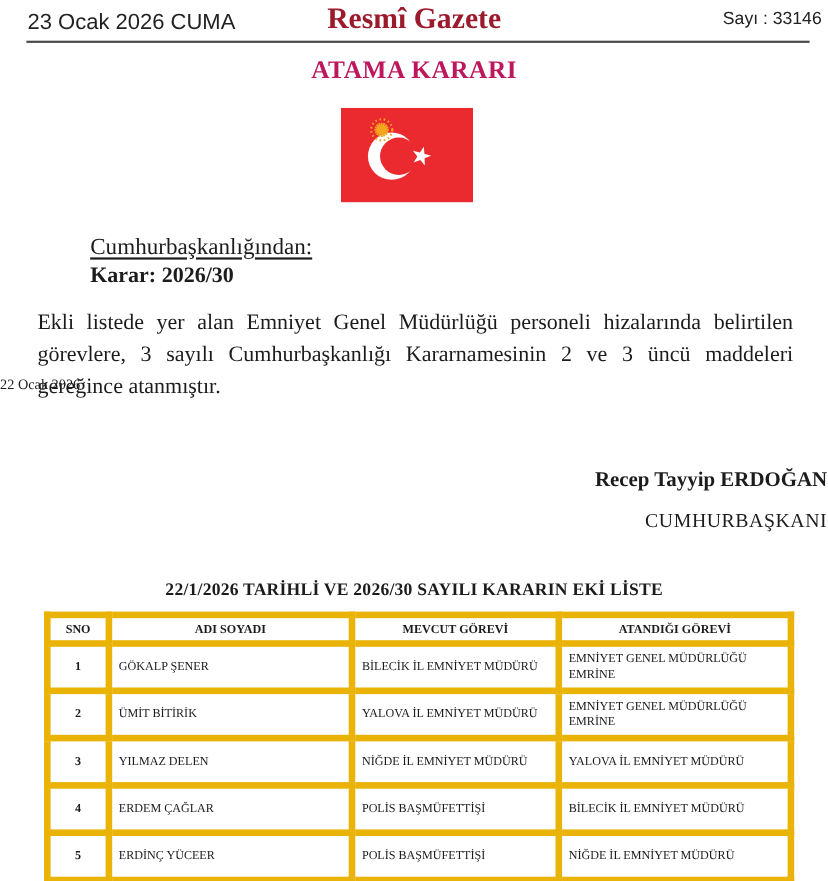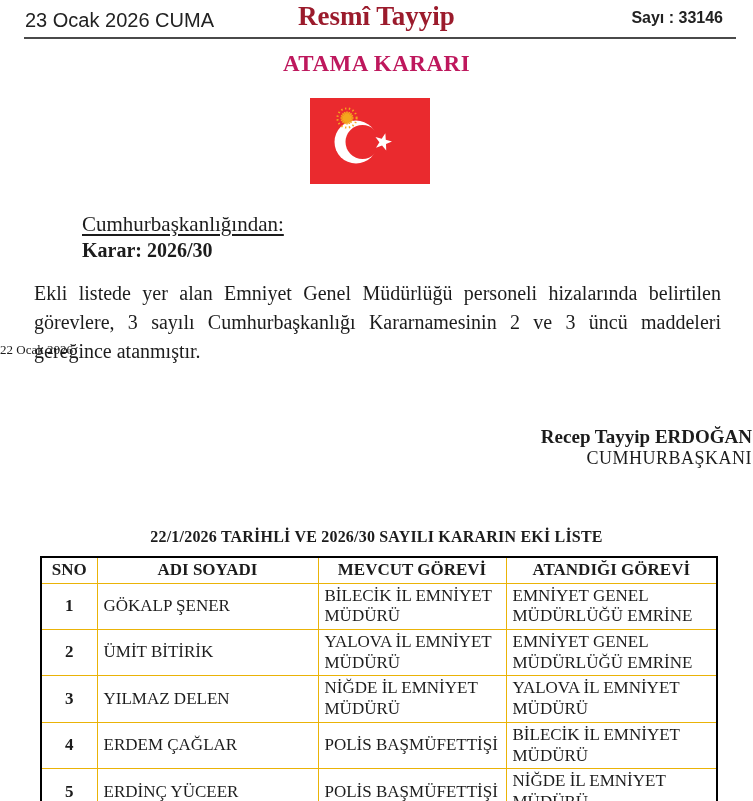--- a/index.html
+++ b/index.html
@@ -104,7 +104,7 @@
 <body>
 
 <div class="masthead-date">23 Ocak 2026 CUMA</div>
-<div class="masthead-title">Resmî Tayyip</div>
+<div class="masthead-title">Resmî Gazete</div>
 <div class="masthead-issue">Sayı : 33146</div>
 <div class="masthead-rule"></div>
 

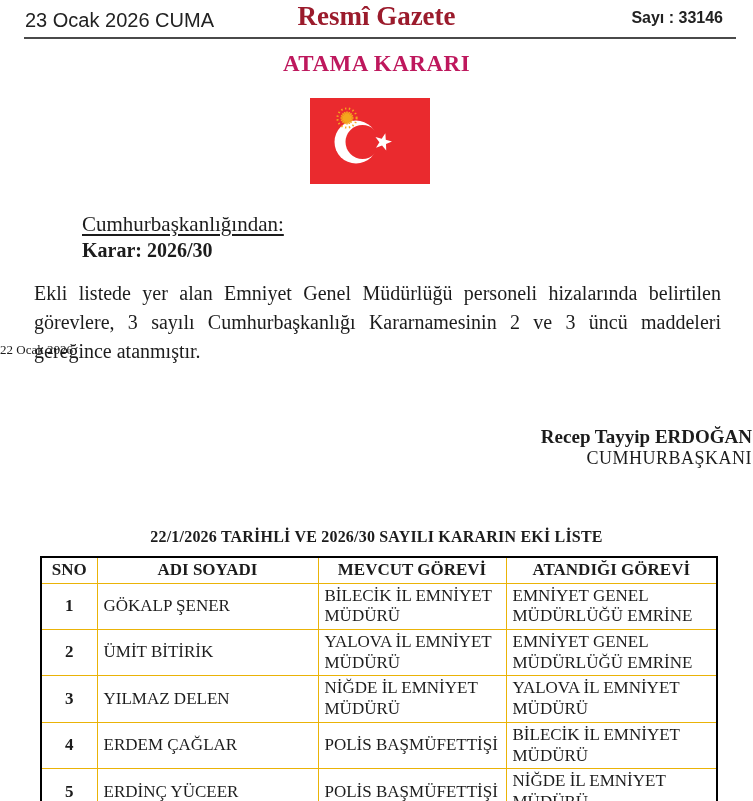--- a/index.html
+++ b/index.html
@@ -25,9 +25,9 @@
     color: #9b1b2c;
   }
   .masthead-issue {
-    position: absolute; top: 9px; right: 30px;
+    position: absolute; top: 9px; right: 6px;
     font-family: "Liberation Sans", sans-serif;
-    font-size: 16px; color: #222; font-weight: bold;
+    font-size: 16px; color: #222;
   }
   .masthead-rule {
     position: absolute; top: 37px; left: 24px; right: 17px;

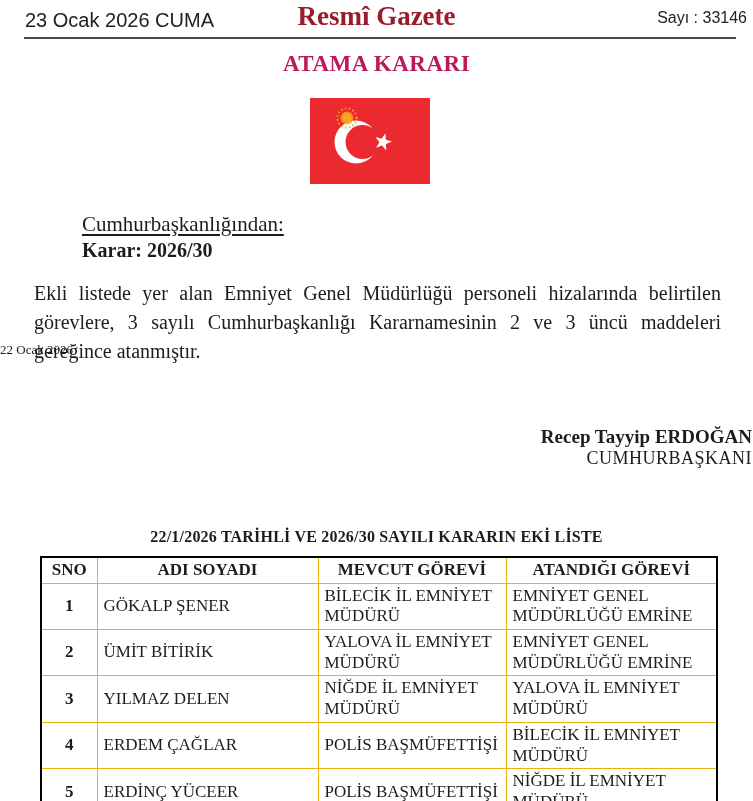--- a/index.html
+++ b/index.html
@@ -72,7 +72,7 @@
     text-align: right;
   }
   .sig-name { font-size: 19px; font-weight: bold; }
-  .sig-title { font-size: 18px; letter-spacing: 0.5px; }
+  .sig-title { font-size: 18px; margin-top: 15px; letter-spacing: 0.5px; }
   
   .table-title {
     position: absolute; top: 528px; left: 0; right: 0;

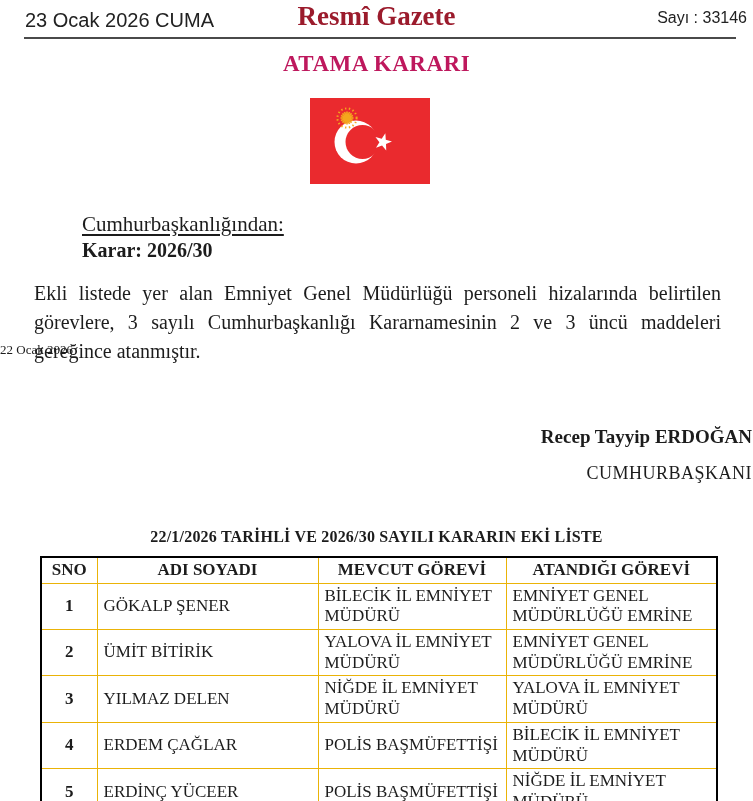--- a/index.html
+++ b/index.html
@@ -87,8 +87,8 @@
     font-family: "Liberation Serif", serif;
   }
   table.annex th, table.annex td {
-    border: 1px solid #eab308;
-    font-size: 17px;
+    border: 6px solid #eab308;
+    font-size: 11px;
     vertical-align: middle;
   }
   table.annex { border: 2px solid #000; }

